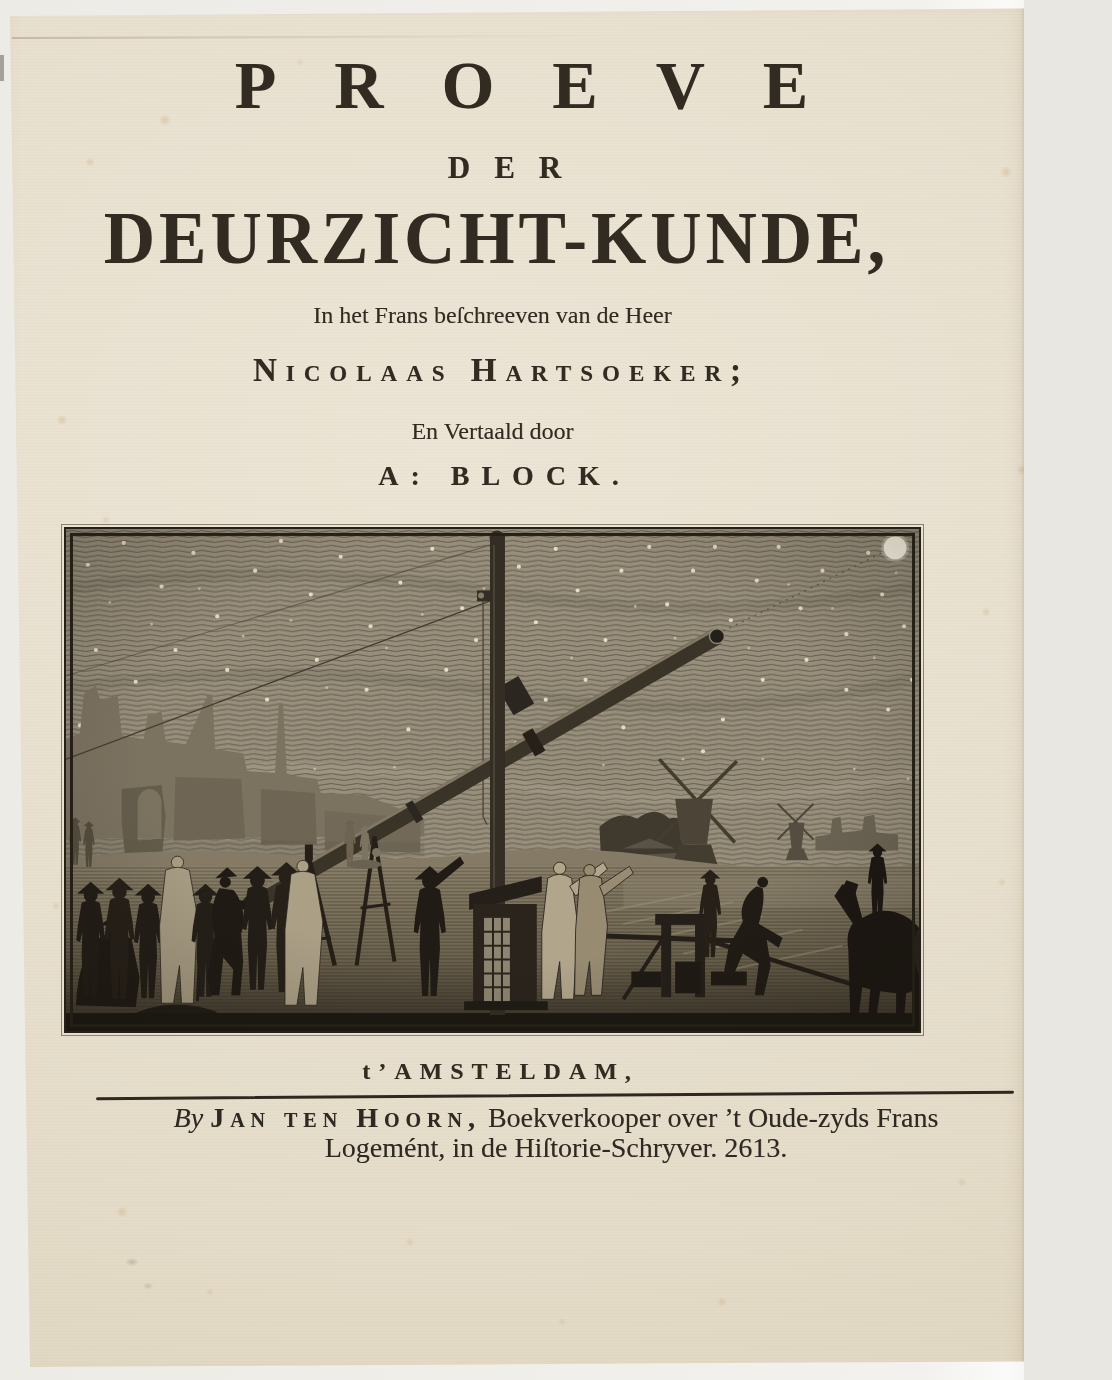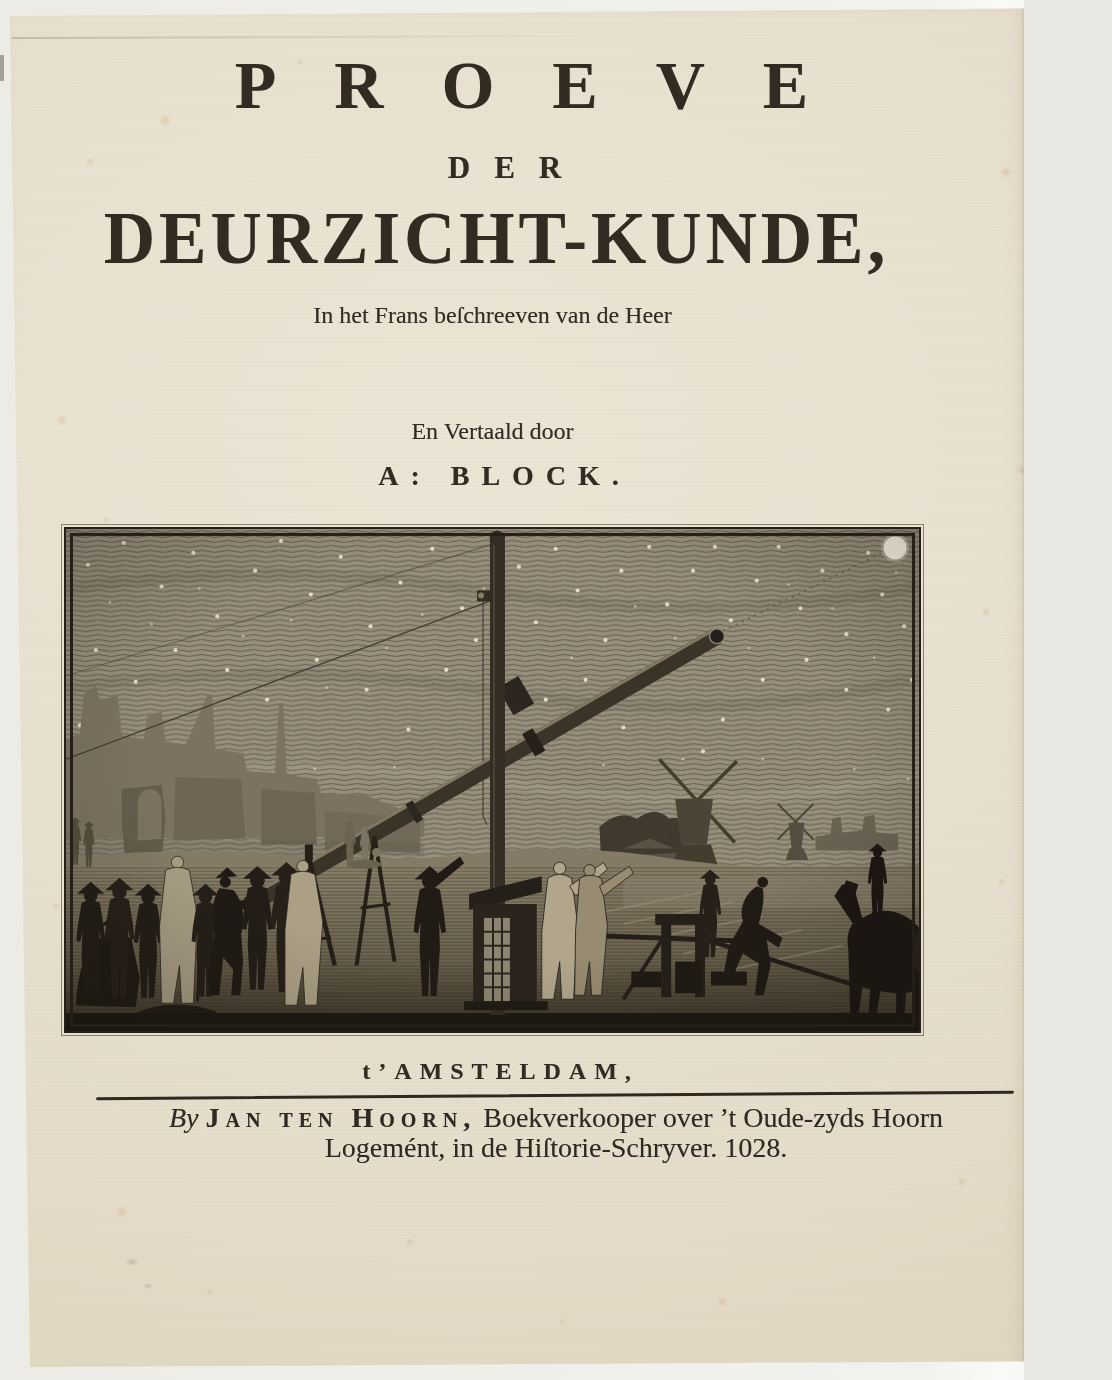--- a/index.html
+++ b/index.html
@@ -77,6 +77,7 @@
   <div class="col t-der">DER</div>
   <div class="col t-sub">DEURZICHT-KUNDE,</div>
   <div class="col t-byline">In het Frans beſchreeven van de Heer</div>
+  <div class="col t-author">Nicolaas Hartsoeker;</div>
   <div class="col t-transl">A: BLOCK.</div>
   <div class="col t-vert">En Vertaald door</div>
 

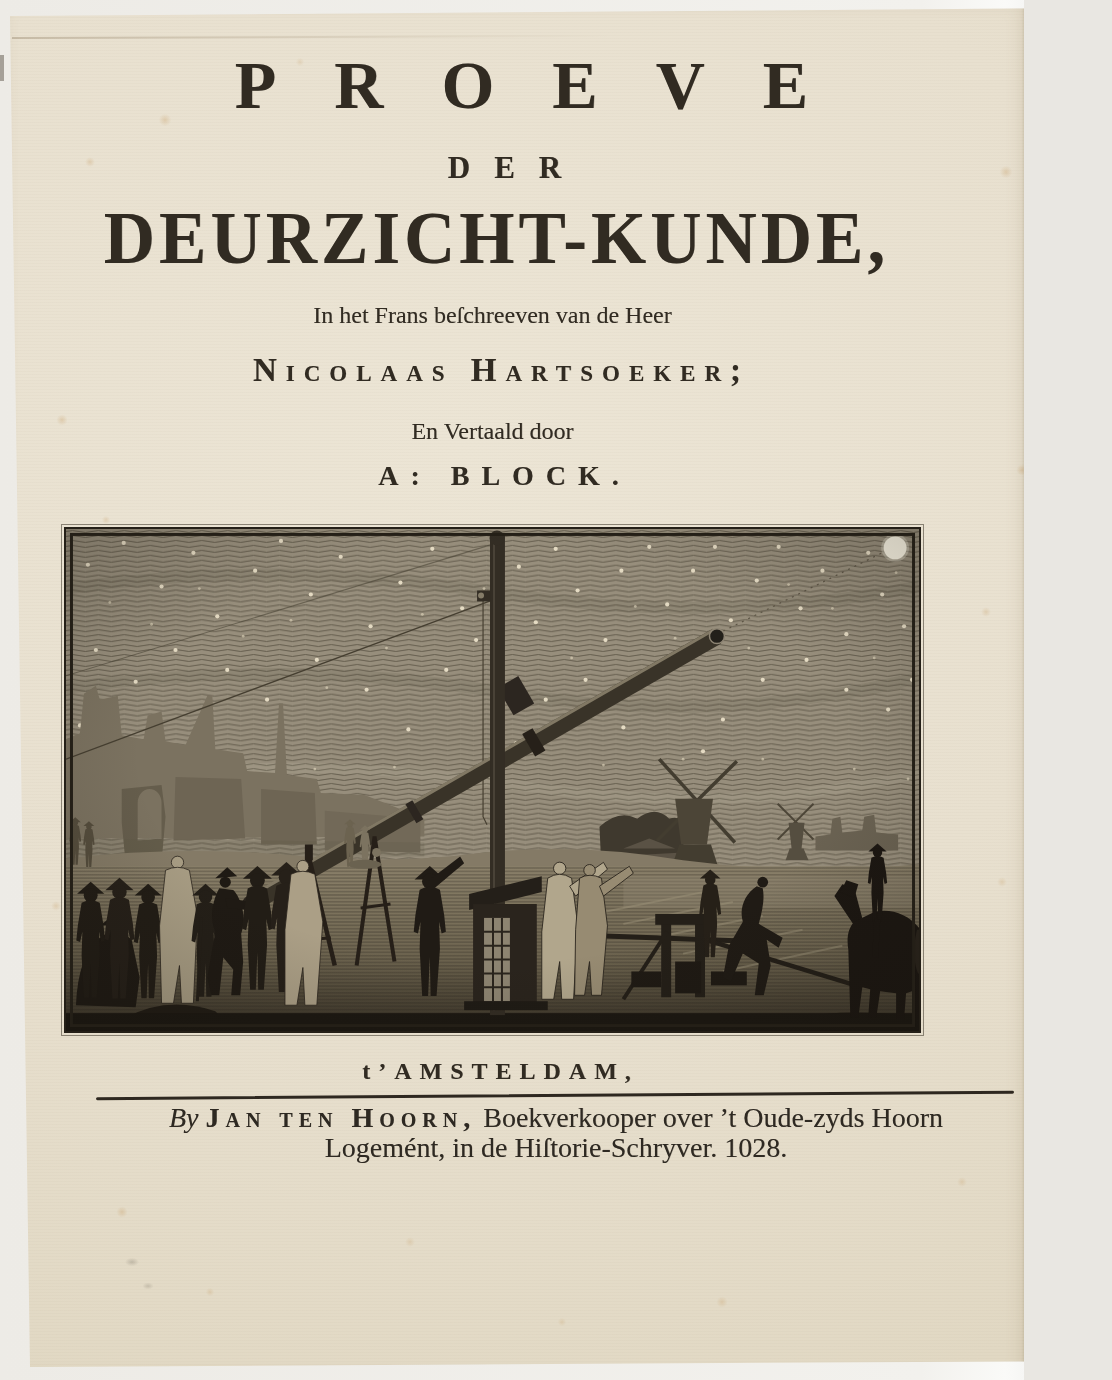--- a/index.html
+++ b/index.html
@@ -385,7 +385,7 @@
   <div class="imprint imp1">
     <span class="pub-prefix">By</span>
     <span class="pub-name">Jan ten Hoorn,</span>
-    <span>Boekverkooper over ’t Oude-zyds Hoorn</span>
+    <span>Boekverkooper over ’t Oude-zyds Frans</span>
   </div>
   <div class="imprint imp2">Logemént, in de Hiſtorie-Schryver. 1028.</div>
 

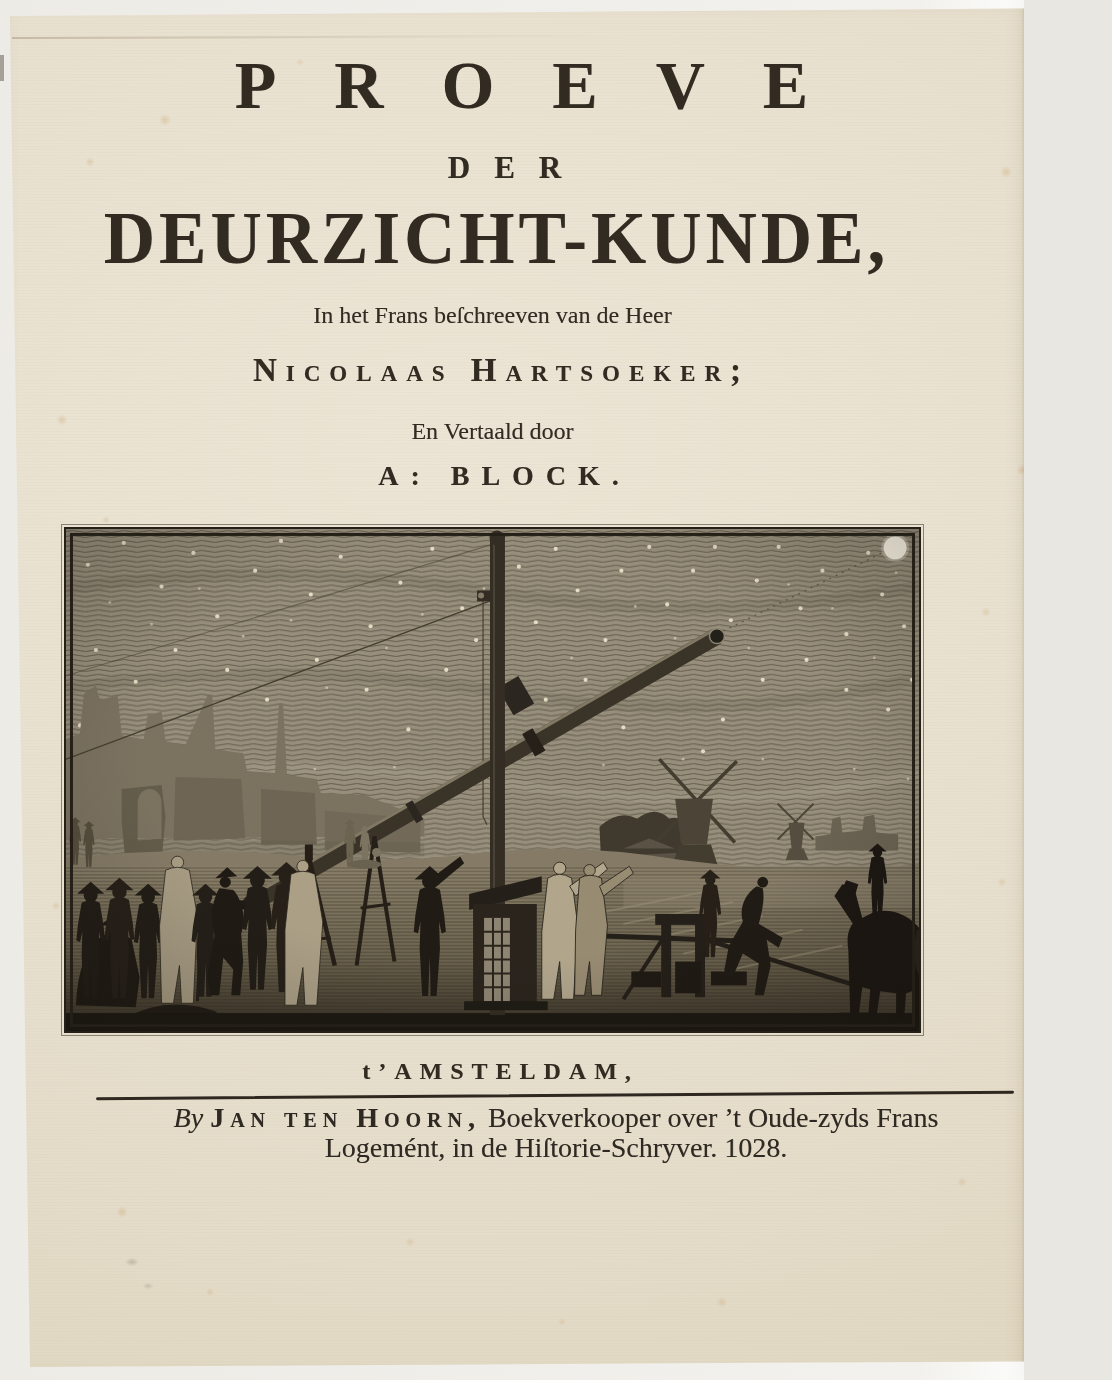--- a/index.html
+++ b/index.html
@@ -387,7 +387,7 @@
     <span class="pub-name">Jan ten Hoorn,</span>
     <span>Boekverkooper over ’t Oude-zyds Frans</span>
   </div>
-  <div class="imprint imp2">Logemént, in de Hiſtorie-Schryver. 1028.</div>
+  <div class="imprint imp2">Logemént, in de Hiſtorie-Schryver. 2613.</div>
 
   <div class="sheet-shade"></div>
 </div>

